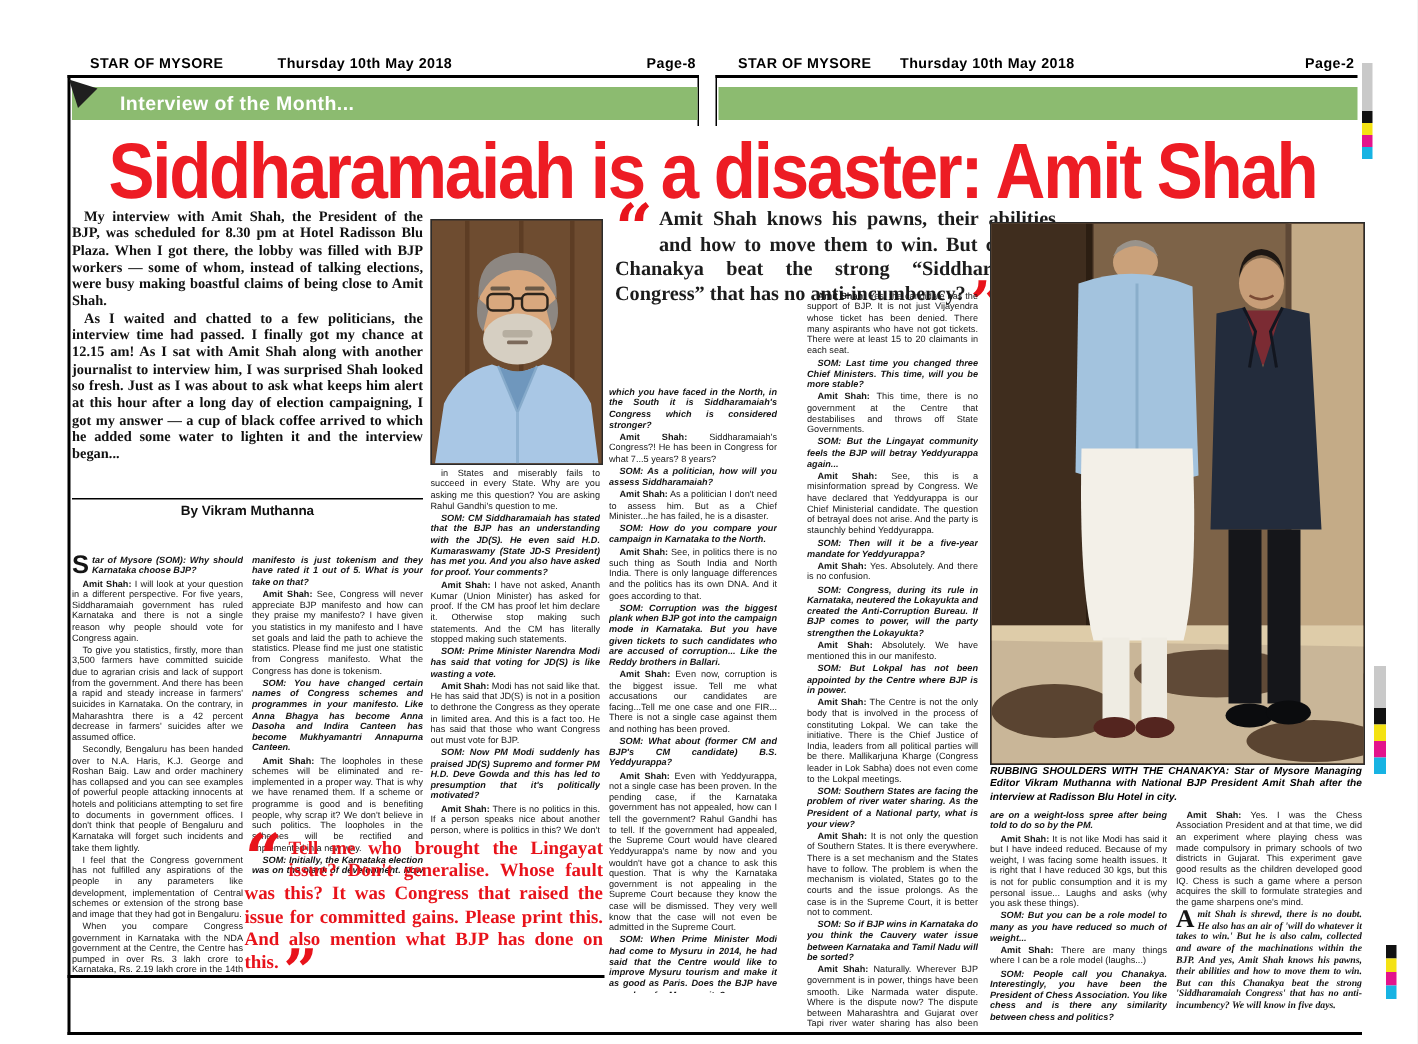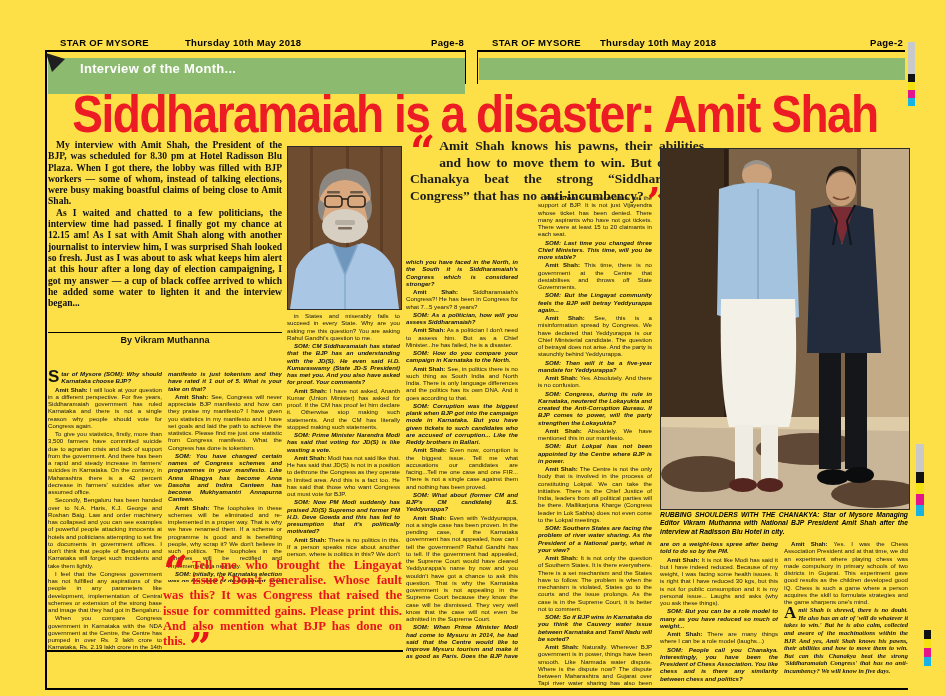--- a/index.html
+++ b/index.html
@@ -3,7 +3,7 @@
 <meta charset="utf-8">
 <style>
   html,body{margin:0;padding:0;background:#e9e9e9;}
-  #spread{position:relative;width:945px;height:696px;background:#fde047;overflow:hidden;
+  #spread{position:relative;width:945px;height:696px;background:#ffffff;overflow:hidden;
           font-family:"Liberation Sans",sans-serif;color:#111;}
   .abs{position:absolute;}
   .hdr-text{font:bold 9.5px "Liberation Sans",sans-serif;letter-spacing:.3px;color:#000;white-space:nowrap;}

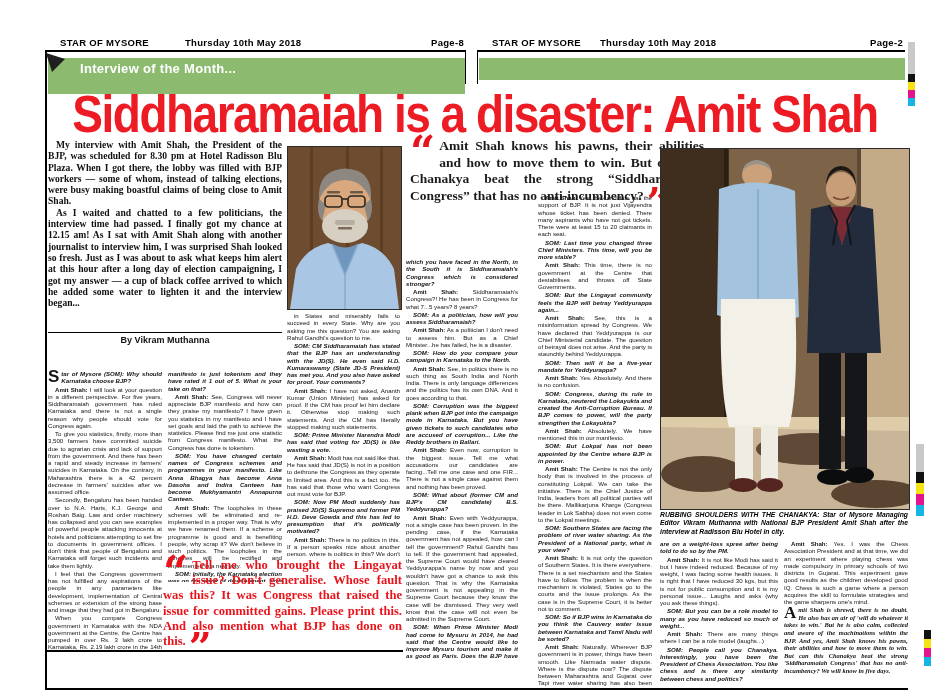--- a/index.html
+++ b/index.html
@@ -54,7 +54,7 @@
   <div class="abs rule" style="left:45px;top:650px;width:358px;height:1.5px;"></div>
   <div class="abs rule" style="left:45px;top:688px;width:863px;height:1.5px;"></div>
 
-  <div class="abs banner" style="left:48px;top:58px;width:417px;height:36px;">
+  <div class="abs banner" style="left:48px;top:58px;width:417px;height:22px;">
     <svg class="abs" style="left:-2px;top:-5px;" width="20" height="20">
         <polygon points="0,0 19,6 6,19" fill="#1f1f1f"></polygon>
       </svg>

